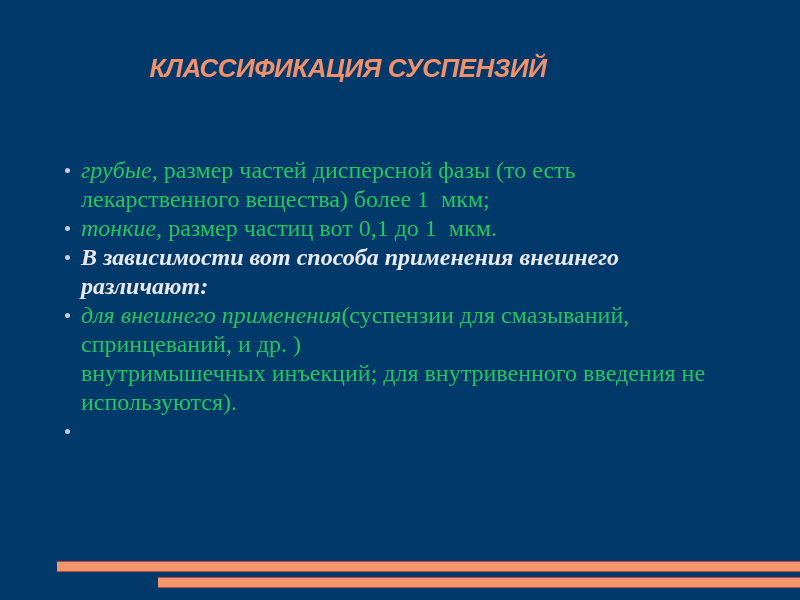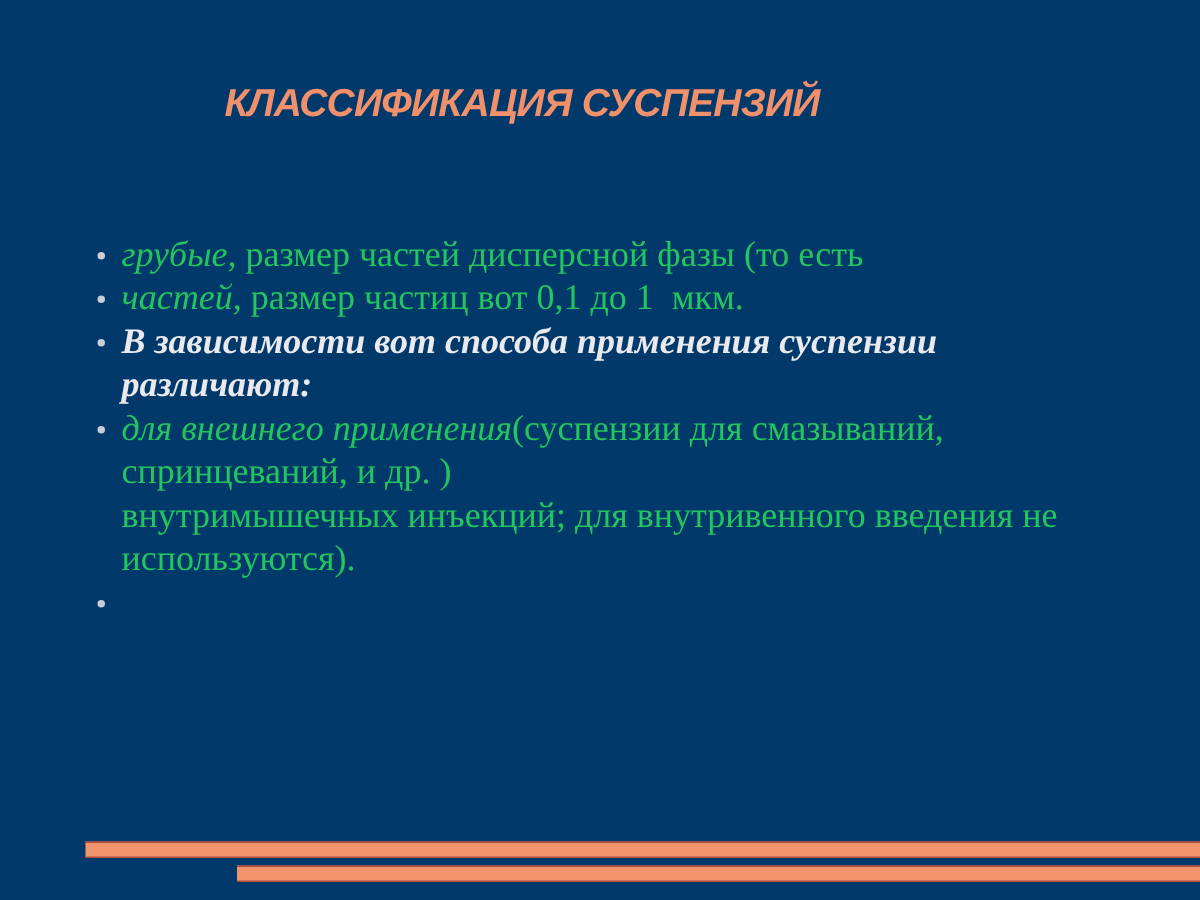--- a/index.html
+++ b/index.html
@@ -56,6 +56,7 @@
 
   <div class="body-block">
       <div class="line indented"><span class="dot"></span><span class="txt yellow"><span class="it">грубые,</span><span> размер частей дисперсной фазы (то есть</span></span></div>
+      <div class="line indented"><span class="txt yellow"><span>лекарственного вещества) более 1  мкм;</span></span></div>
       <div class="line indented"><span class="dot"></span><span class="txt yellow"><span class="it">частей,</span><span> размер частиц вот 0,1 до 1  мкм.</span></span></div>
       <div class="line indented"><span class="dot"></span><span class="txt white"><span class="it bd">В зависимости вот способа применения суспензии</span></span></div>
       <div class="line indented"><span class="txt white"><span class="it bd">различают:</span></span></div>

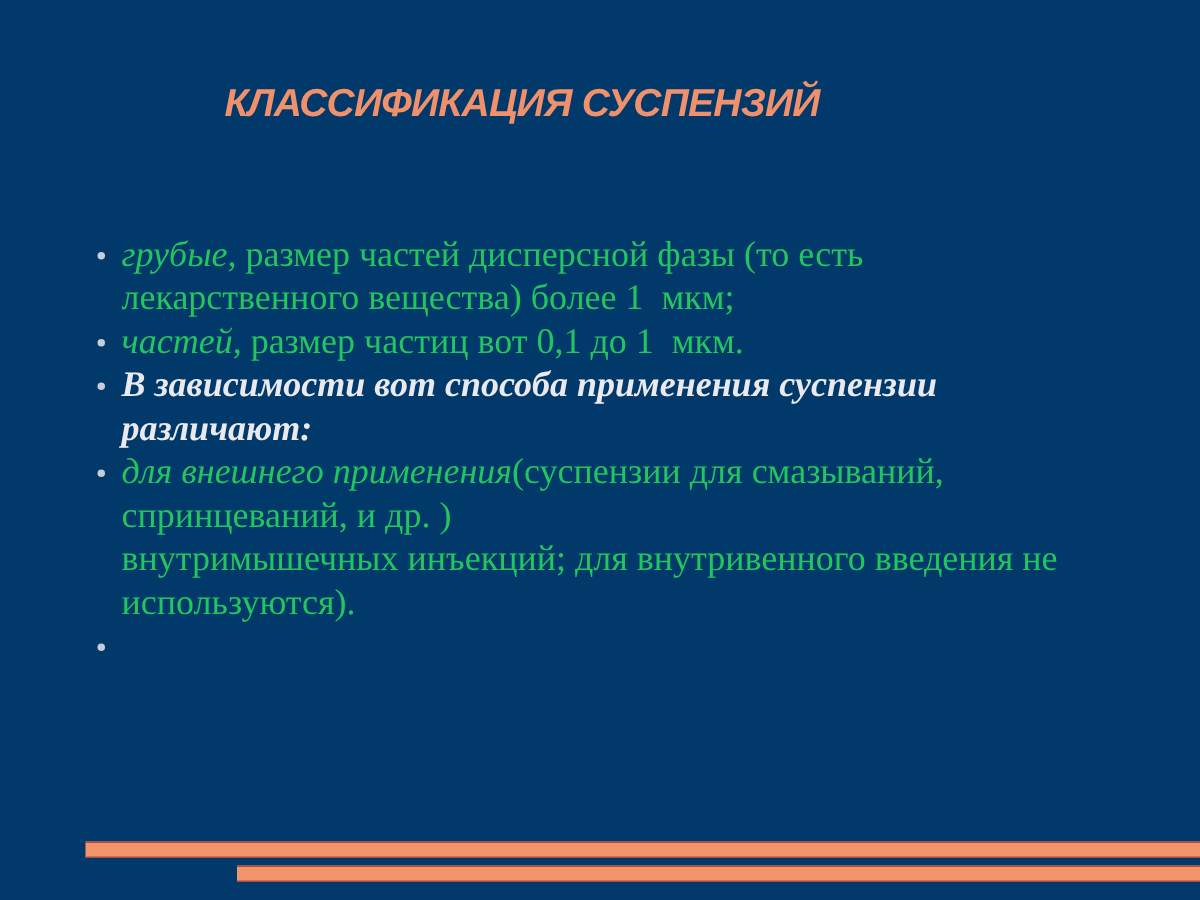--- a/index.html
+++ b/index.html
@@ -57,7 +57,7 @@
   <div class="body-block">
       <div class="line indented"><span class="dot"></span><span class="txt yellow"><span class="it">грубые,</span><span> размер частей дисперсной фазы (то есть</span></span></div>
       <div class="line indented"><span class="txt yellow"><span>лекарственного вещества) более 1  мкм;</span></span></div>
-      <div class="line indented"><span class="dot"></span><span class="txt yellow"><span class="it">частей,</span><span> размер частиц вот 0,1 до 1  мкм.</span></span></div>
+      <div class="line indented"><span class="dot"></span><span class="txt yellow"><span class="it">тонкие,</span><span> размер частиц вот 0,1 до 1  мкм.</span></span></div>
       <div class="line indented"><span class="dot"></span><span class="txt white"><span class="it bd">В зависимости вот способа применения суспензии</span></span></div>
       <div class="line indented"><span class="txt white"><span class="it bd">различают:</span></span></div>
       <div class="line indented"><span class="dot"></span><span class="txt yellow"><span class="it">для внешнего применения</span><span>(суспензии для смазываний,</span></span></div>

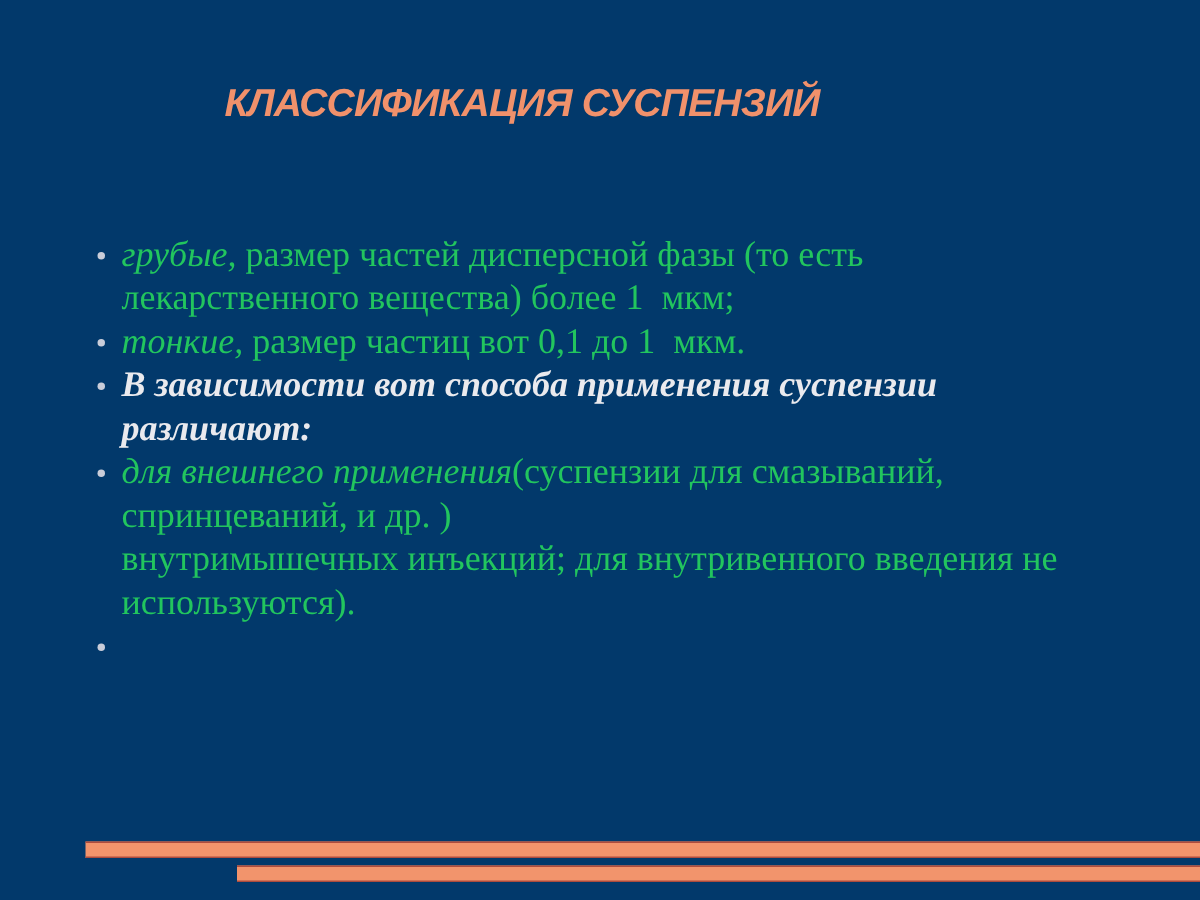--- a/index.html
+++ b/index.html
@@ -58,7 +58,7 @@
       <div class="line indented"><span class="dot"></span><span class="txt yellow"><span class="it">грубые,</span><span> размер частей дисперсной фазы (то есть</span></span></div>
       <div class="line indented"><span class="txt yellow"><span>лекарственного вещества) более 1  мкм;</span></span></div>
       <div class="line indented"><span class="dot"></span><span class="txt yellow"><span class="it">тонкие,</span><span> размер частиц вот 0,1 до 1  мкм.</span></span></div>
-      <div class="line indented"><span class="dot"></span><span class="txt white"><span class="it bd">В зависимости вот способа применения суспензии</span></span></div>
+      <div class="line indented"><span class="dot"></span><span class="txt white"><span class="it bd">В зависимости вот способа применения внешнего</span></span></div>
       <div class="line indented"><span class="txt white"><span class="it bd">различают:</span></span></div>
       <div class="line indented"><span class="dot"></span><span class="txt yellow"><span class="it">для внешнего применения</span><span>(суспензии для смазываний,</span></span></div>
       <div class="line indented"><span class="txt yellow"><span>спринцеваний, и др. )</span></span></div>

